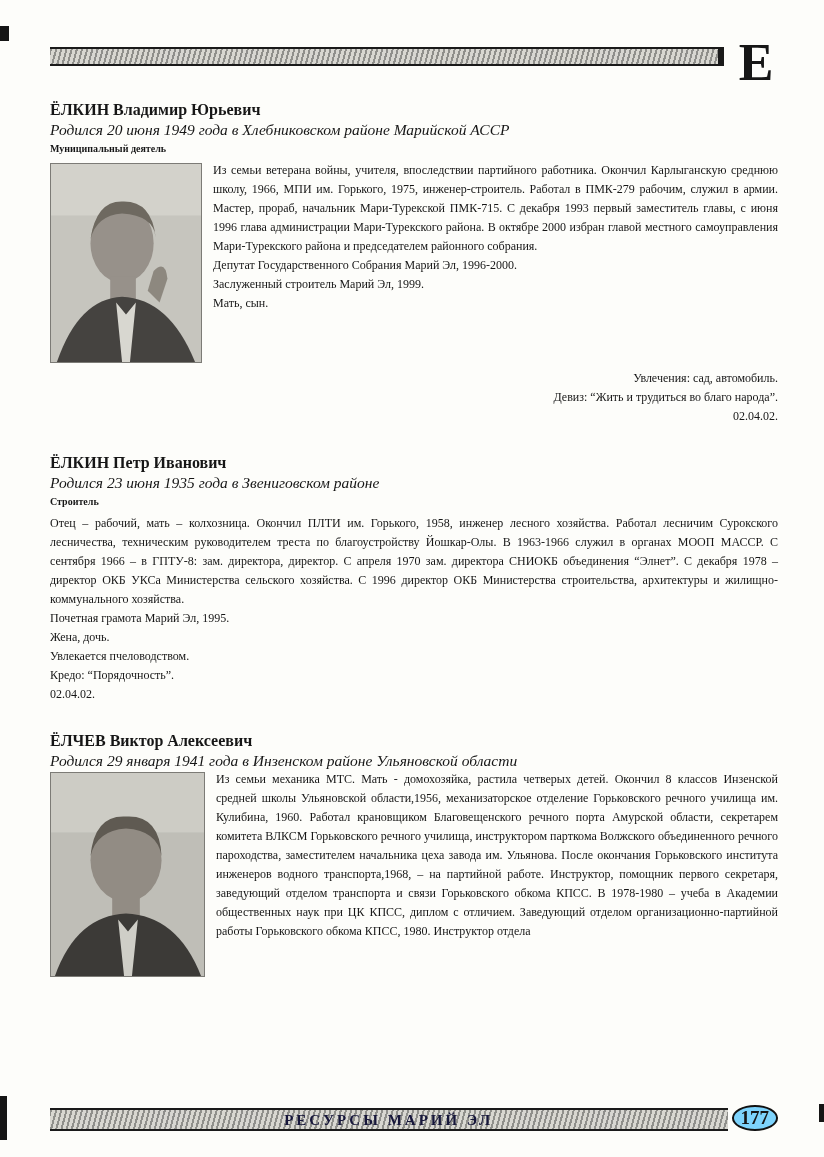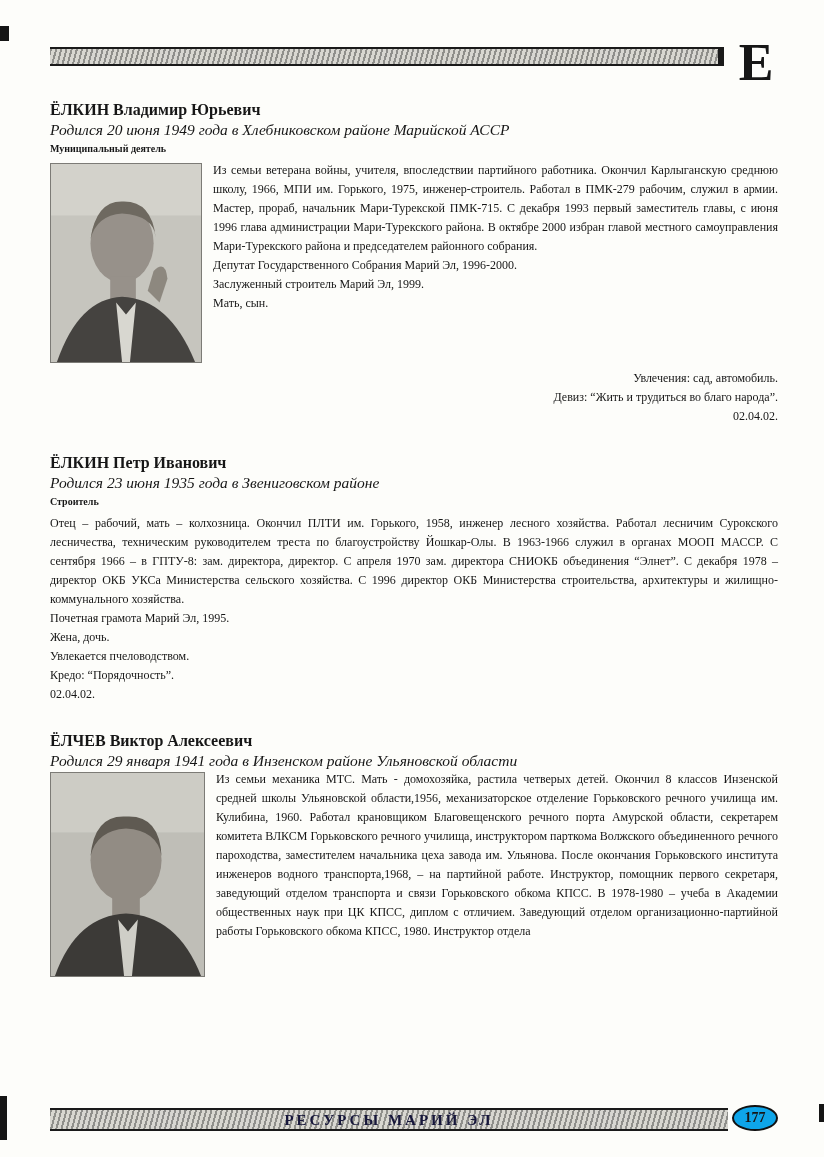--- a/index.html
+++ b/index.html
@@ -117,14 +117,14 @@
     margin-left: 4px;
     border: 2px solid #111;
     border-radius: 50%;
-    background: #0ea5e9;
+    background: #7dd3fc;
     min-width: 28px;
     height: 20px;
     display: flex;
     align-items: center;
     justify-content: center;
     font-weight: bold;
-    font-size: 14px;
+    font-size: 19px;
     padding: 1px 7px;
   }
 

